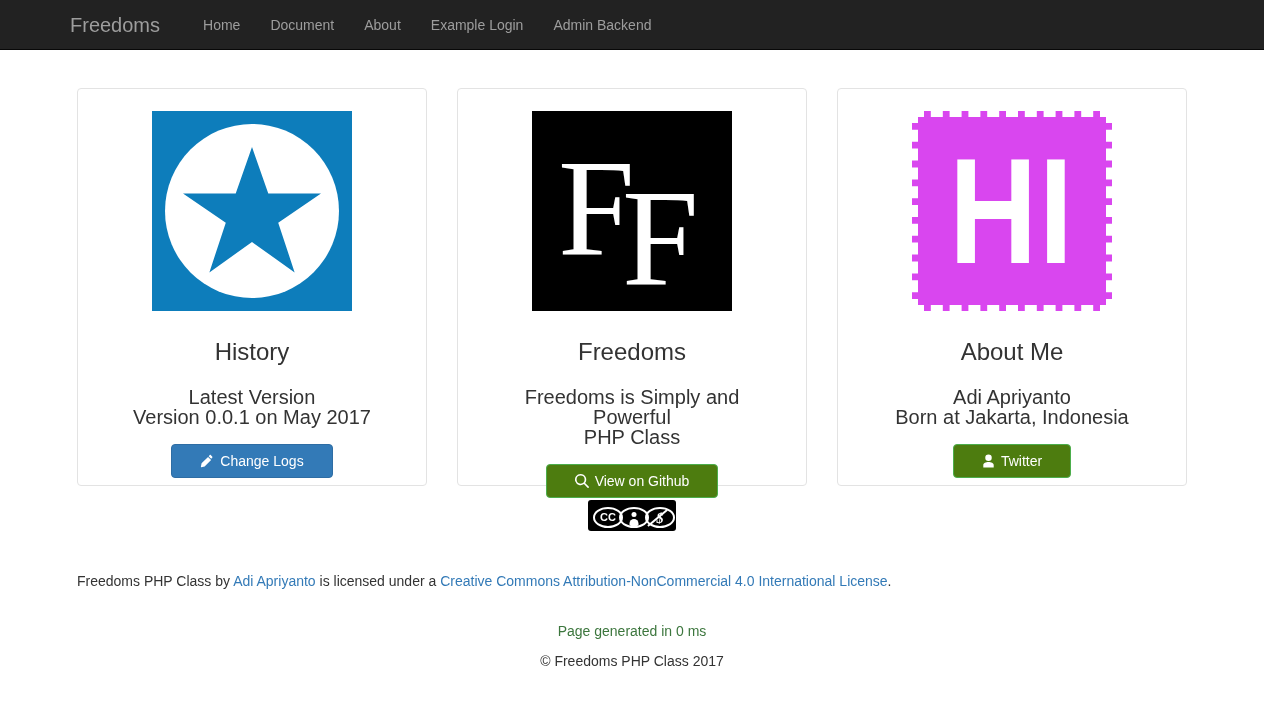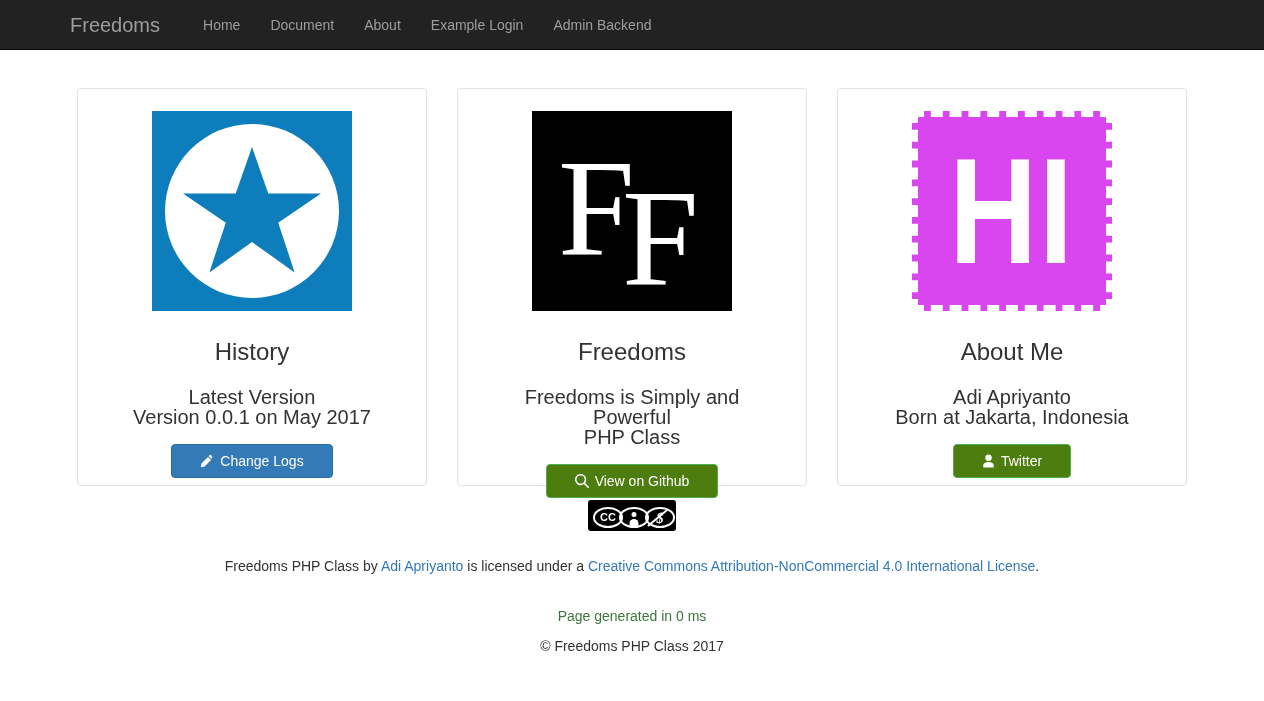--- a/index.html
+++ b/index.html
@@ -244,8 +244,8 @@
     font-size: 14px;
     line-height: 20px;
     color: #333;
-    margin-top: 25px;
-    text-align: center;
+    margin-top: 40px;
+    text-align: left;
   }
   .license-line a {
     color: #337ab7;

